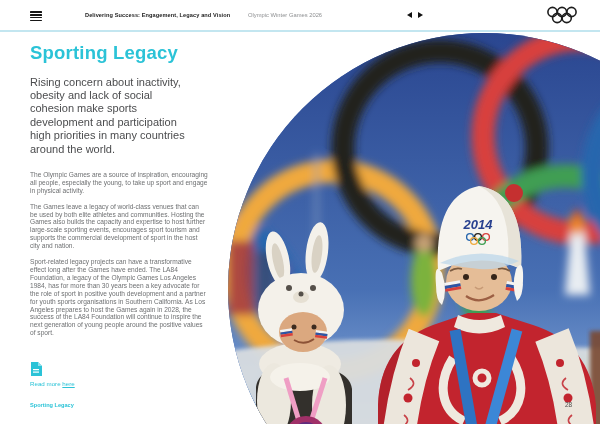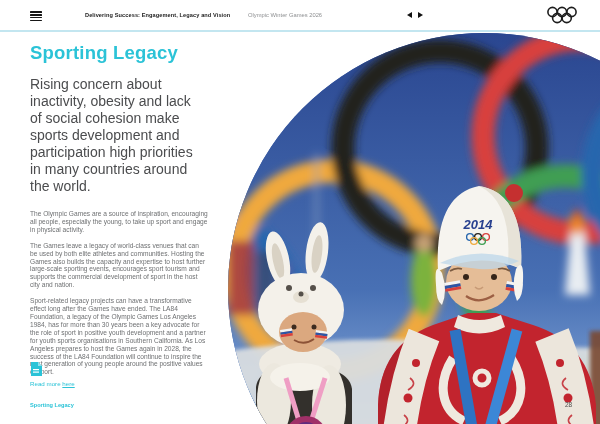--- a/index.html
+++ b/index.html
@@ -21,7 +21,7 @@
   
   .col{position:absolute;left:30px;top:44px;width:190px;}
   .page-title{margin:0;font-size:18.5px;line-height:1;font-weight:bold;color:#2bc3d7;letter-spacing:0.2px;}
-  .intro{margin:13px 0 0 0;width:168px;font-size:14px;line-height:1.22;color:#4b4c4e;}
+  .intro{margin:13px 0 0 0;width:168px;font-size:11px;line-height:1.22;color:#4b4c4e;}
   .bodycopy{margin-top:15px;}
   .bodycopy p{margin:0 0 8px 0;width:178px;font-size:6.6px;line-height:1.2;color:#6e7072;}
   .readmore-icon{position:absolute;left:30px;top:362px;cursor:pointer;}

